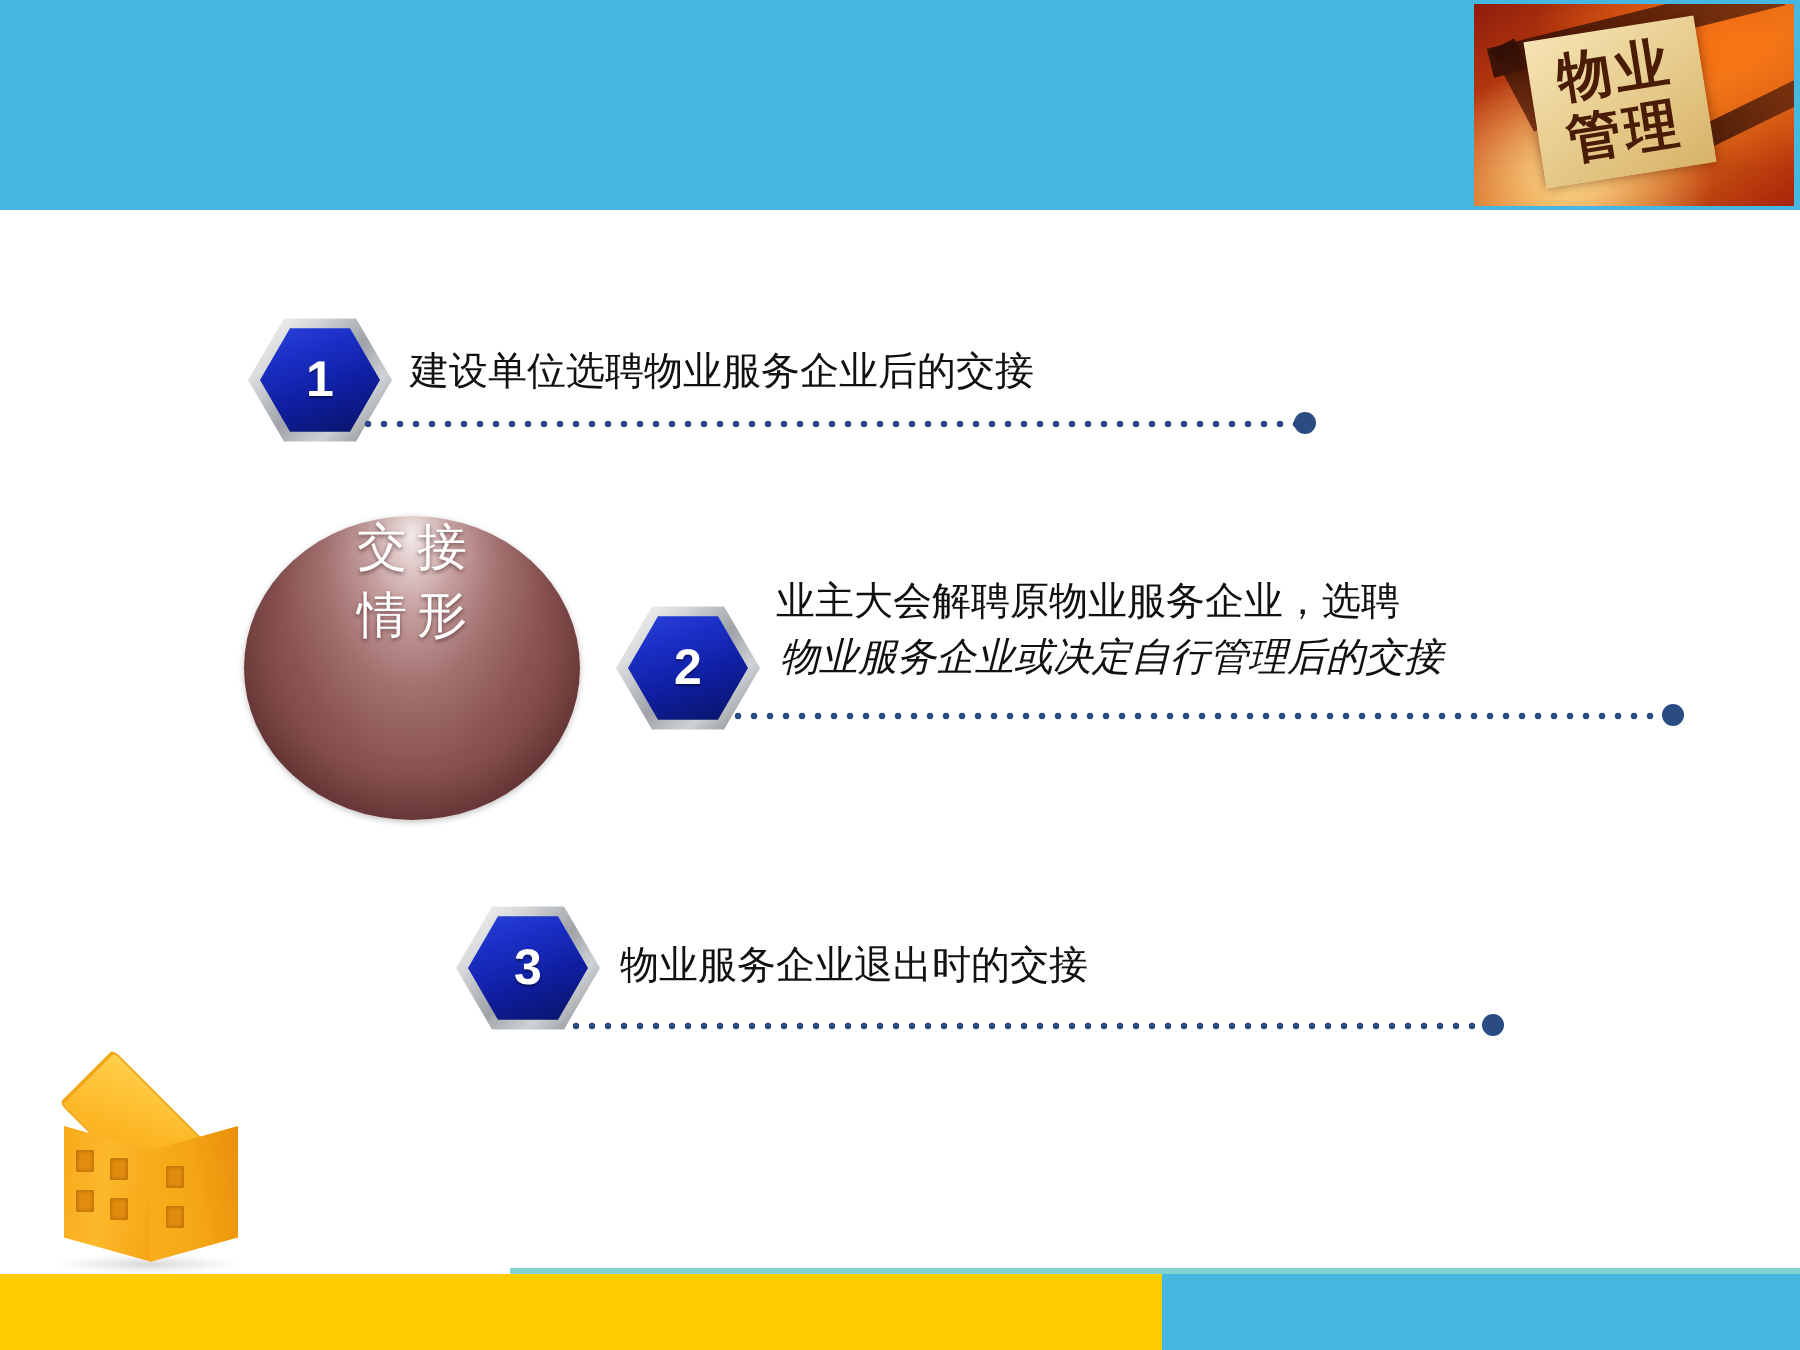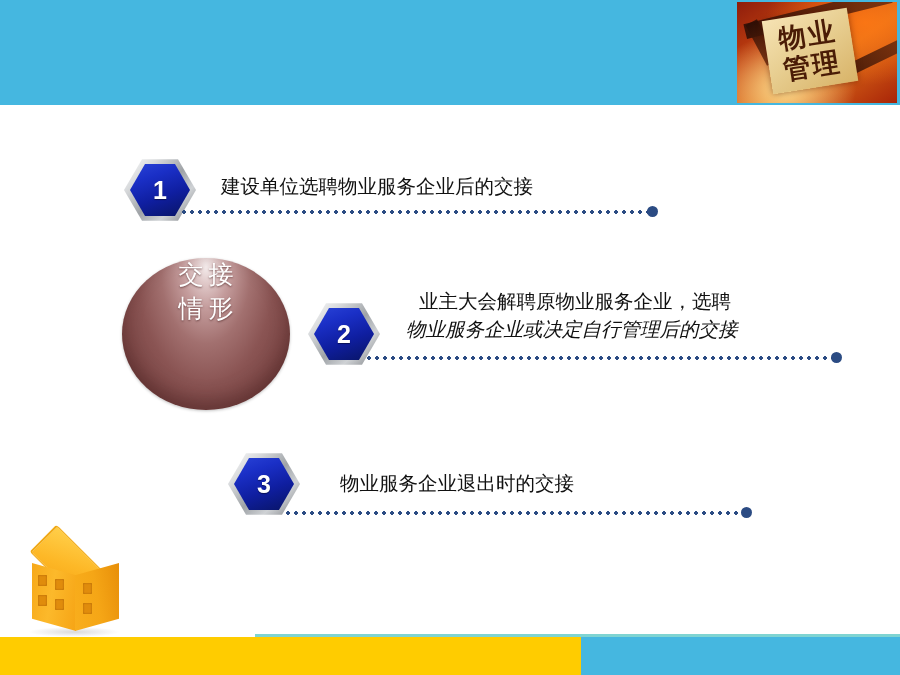--- a/index.html
+++ b/index.html
@@ -158,7 +158,6 @@
     line-height: 27px;
     color: #111111;
     white-space: nowrap;
-    margin-left: 16px;
   }
 
   .dotline {

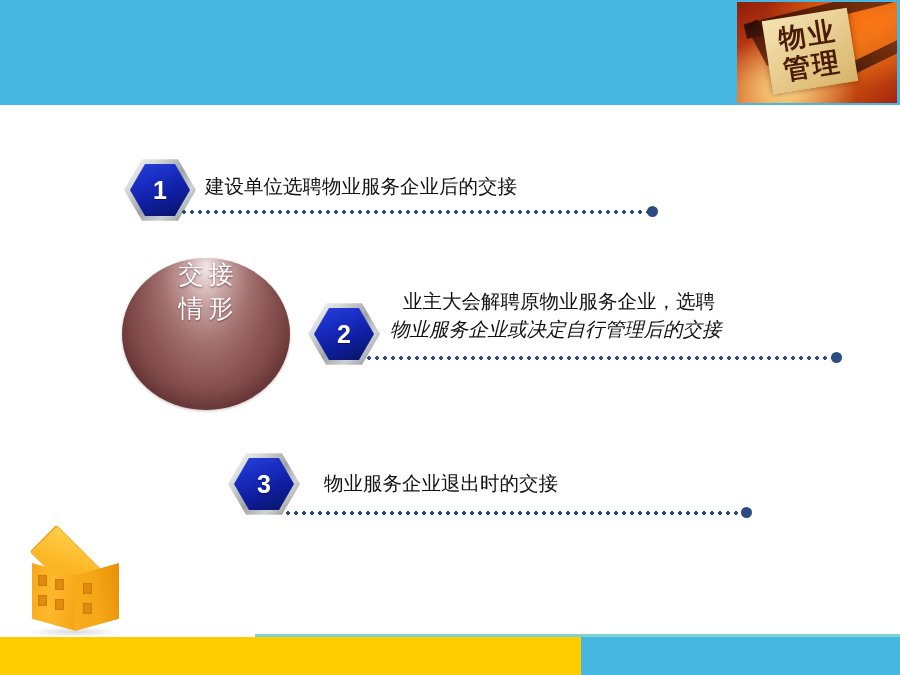--- a/index.html
+++ b/index.html
@@ -283,7 +283,7 @@
         <span class="hex-num">2</span>
       </div>
     </div>
-    <div class="item-text" style="left:403px; top:288px;text-align:right;">业主大会解聘原物业服务企业，选聘</div>
+    <div class="item-text" style="left:388px; top:288px;text-align:right;">业主大会解聘原物业服务企业，选聘</div>
     <div class="item-text" style="left:390px; top:316px;font-style:italic;">物业服务企业或决定自行管理后的交接</div>
     <div class="dotline" style="left:365px; top:356px; width:469px;"></div>
     <div class="dotline-end" style="left:831px; top:352px;"></div>

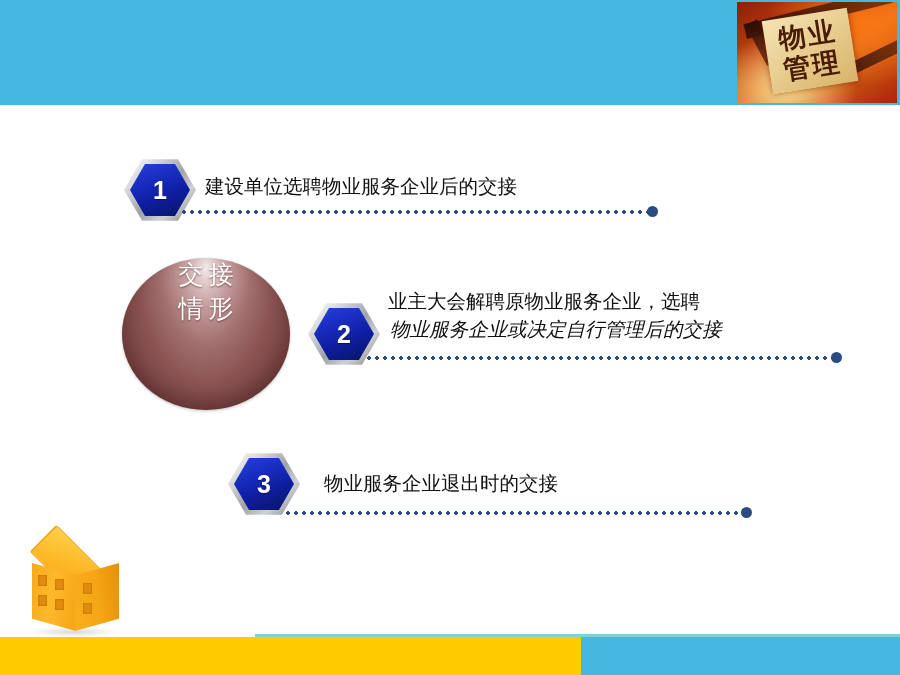--- a/index.html
+++ b/index.html
@@ -296,7 +296,7 @@
         <span class="hex-num">3</span>
       </div>
     </div>
-    <div class="item-text" style="left:324px; top:470px;text-align:right;">物业服务企业退出时的交接</div>
+    <div class="item-text" style="left:310px; top:470px;text-align:right;">物业服务企业退出时的交接</div>
     <div class="dotline" style="left:284px; top:511px; width:460px;"></div>
     <div class="dotline-end" style="left:741px; top:507px;"></div>
   </div>

